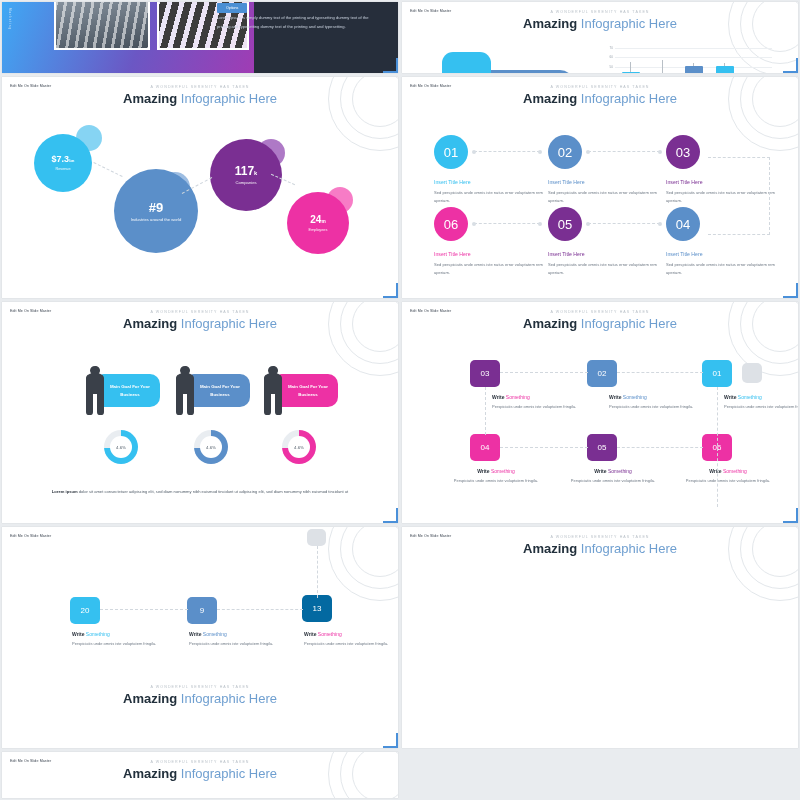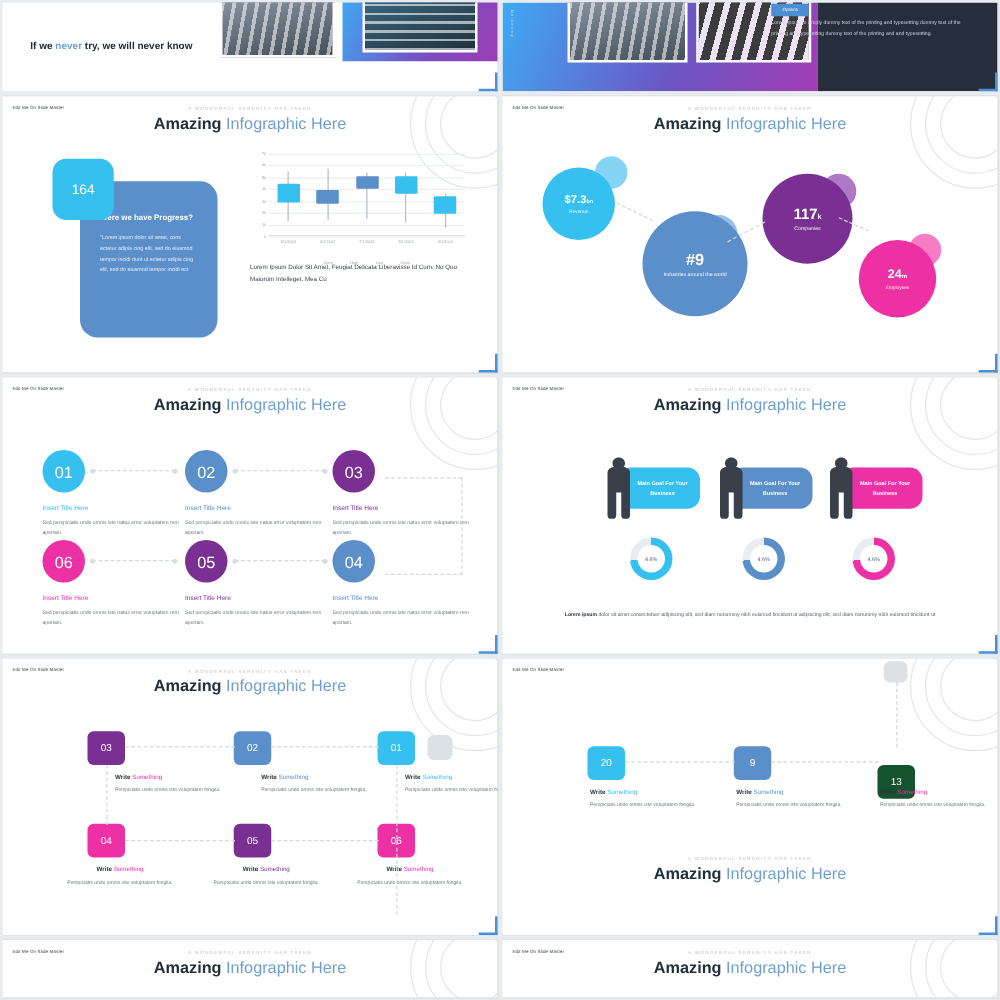--- a/index.html
+++ b/index.html
@@ -131,19 +131,6 @@
 
 <div class="grid">
 
-  <div class="slide">
-    <div class="banner">
-      <div class="quote">
-        <div>
-          <span>If we </span><span class="hl">never</span><span> try, we will never know</span>
-        </div>
-      </div>
-    </div>
-    <div class="photo b-p1"></div>
-    <div class="b-grad"></div>
-    <div class="b-p2"></div>
-    <div class="plus" style="right:-15px; bottom:-15px;"></div>
-  </div>
 
   <div class="slide">
     <div class="b2-grad"></div>

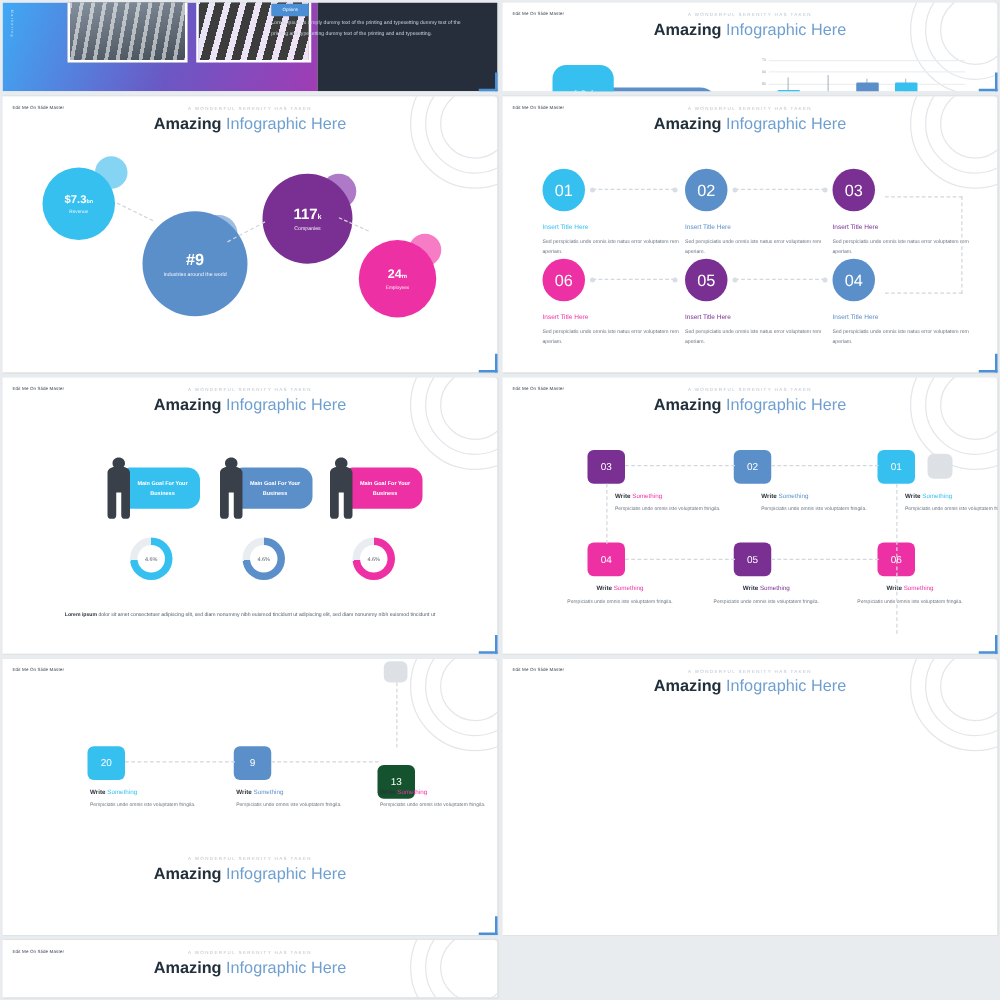--- a/index.html
+++ b/index.html
@@ -443,7 +443,7 @@
           <h5><span>Write </span><em style="color: rgb(91, 143, 201);">Something</em></h5>
           <p>Perspiciatis unde omnis iste voluptatem fringila.</p>
         </div>
-        <div class="sq" style="left: 300px; top: 85px; background: #14532d;">13</div>
+        <div class="sq" style="left: 300px; top: 68px; background: #0369a1;">13</div>
         <div class="sqtxt" style="left: 302px; top: 104px;">
           <h5><span>Write </span><em style="color: rgb(237, 49, 164);">Something</em></h5>
           <p>Perspiciatis unde omnis iste voluptatem fringila.</p>

